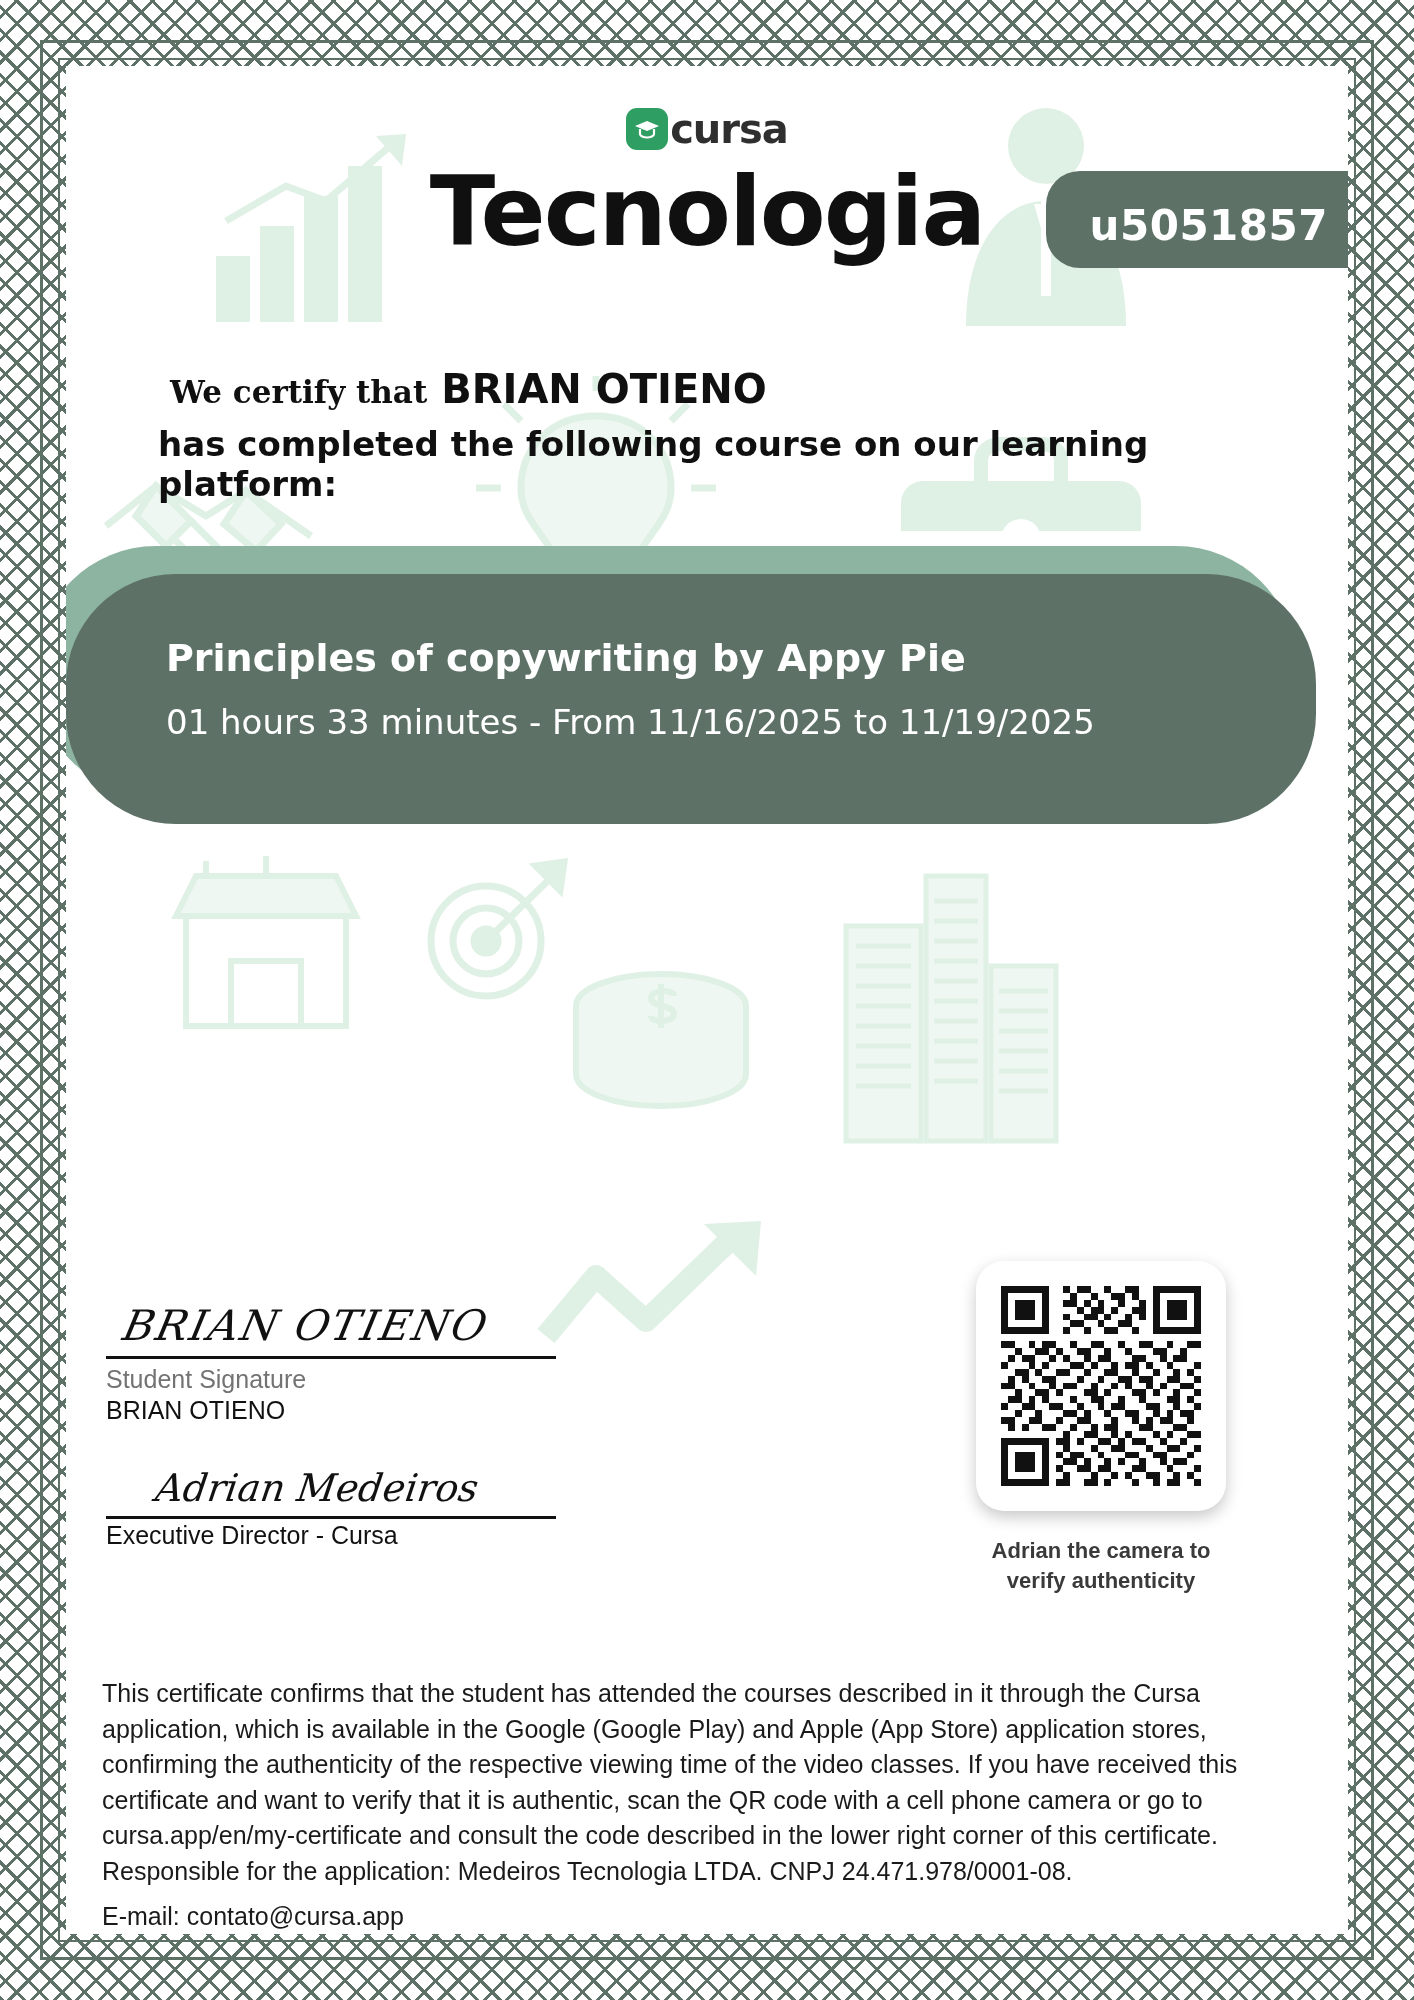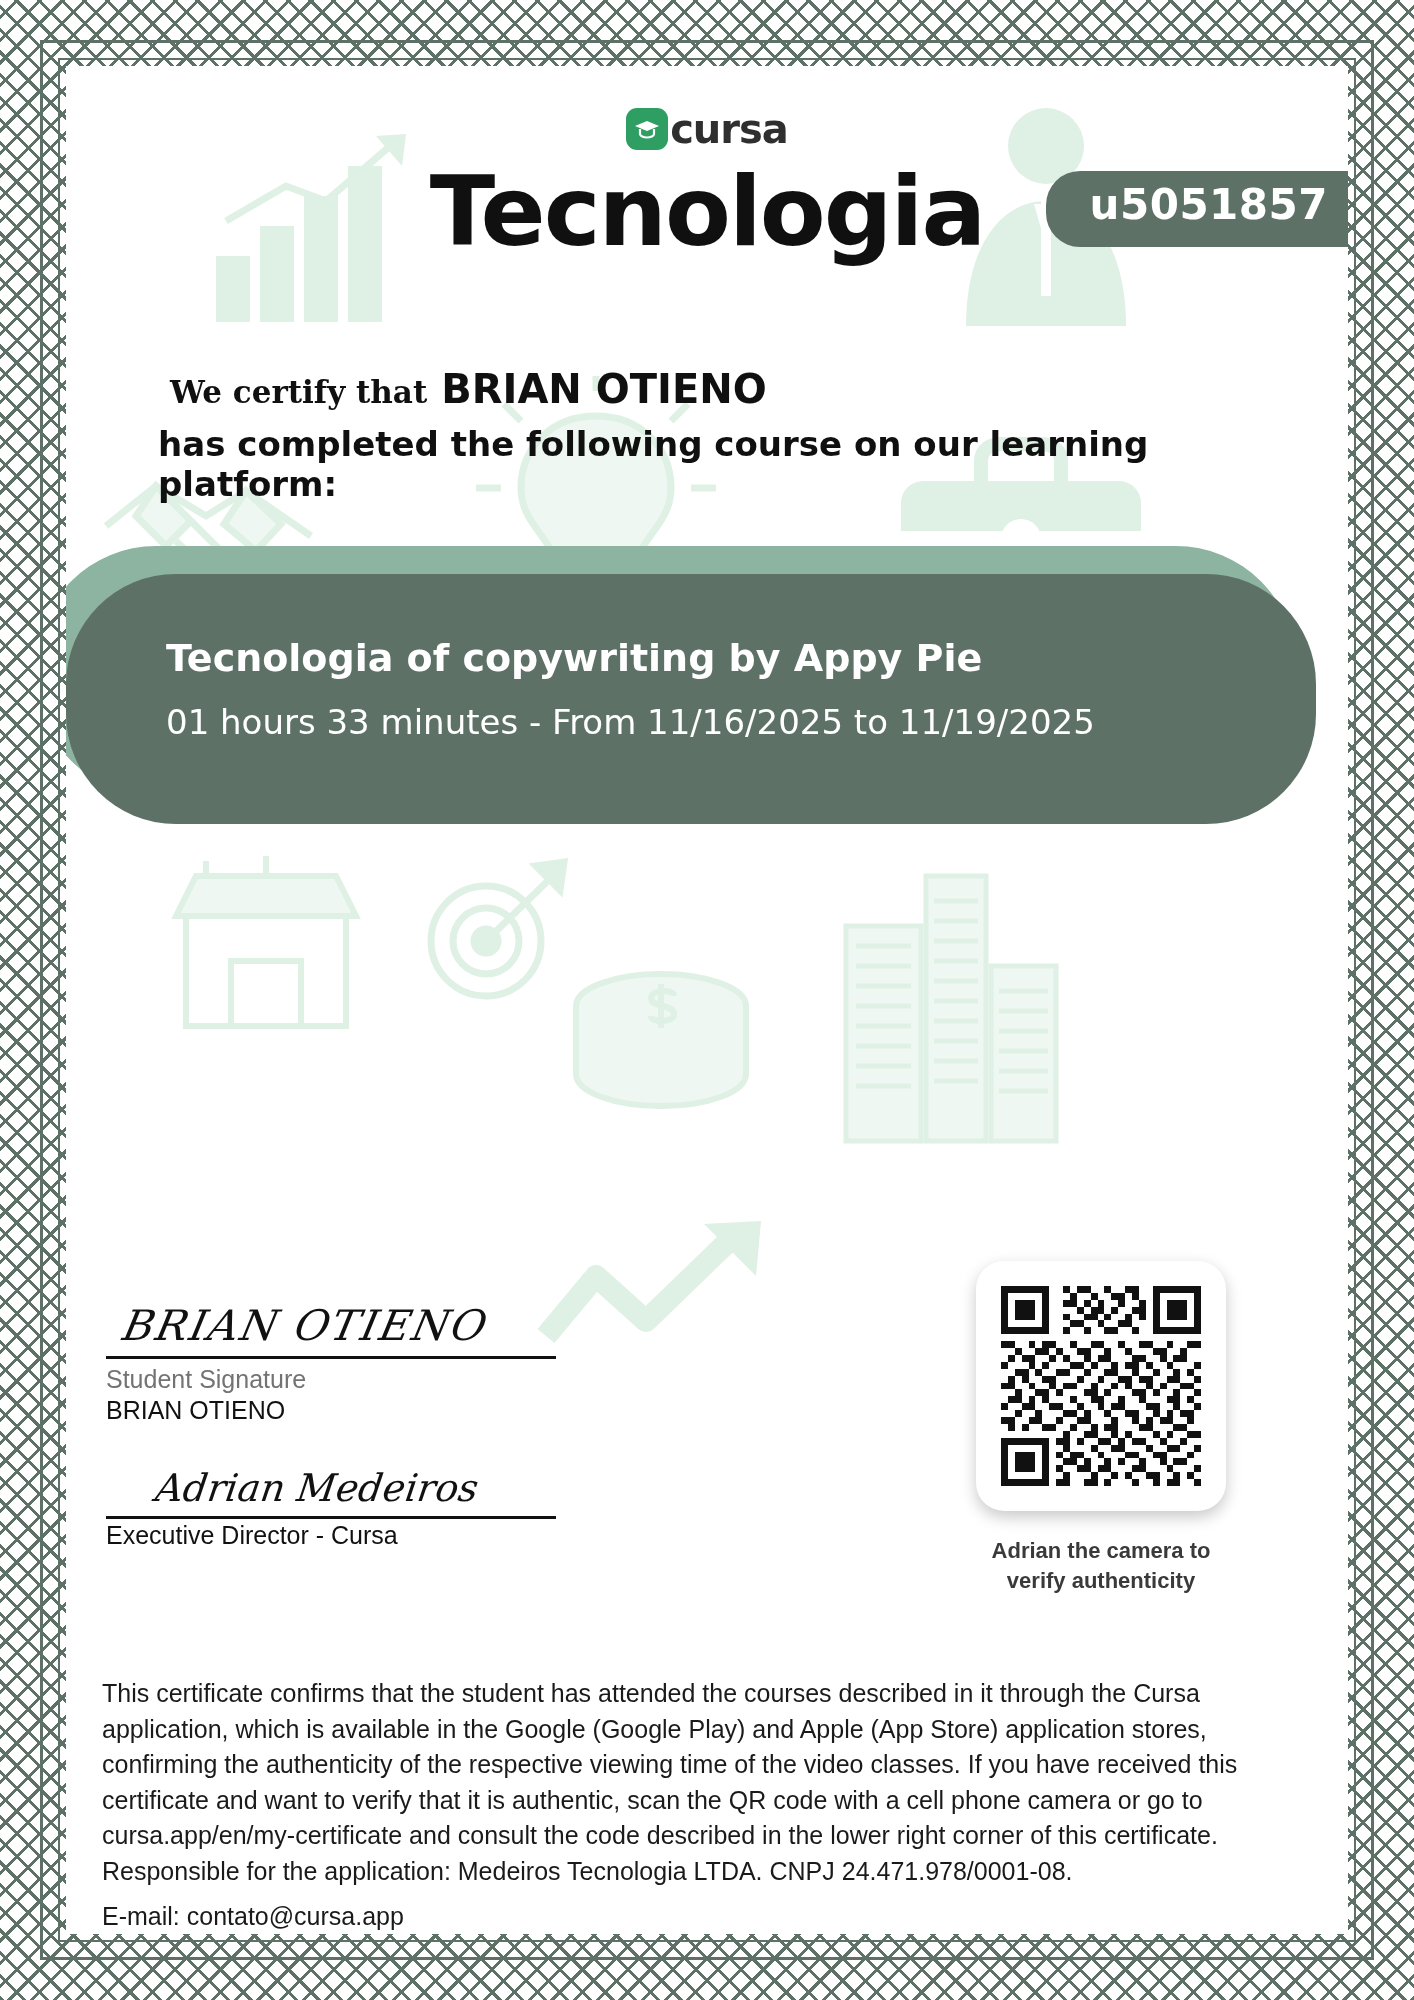--- a/index.html
+++ b/index.html
@@ -129,7 +129,7 @@
     color: #ffffff;
     font-size: 42px;
     font-weight: 700;
-    padding: 9px 40px 18px 44px;
+    padding: 30px 40px 18px 44px;
     border-top-left-radius: 34px;
     border-bottom-left-radius: 34px;
     letter-spacing: 0.5px;

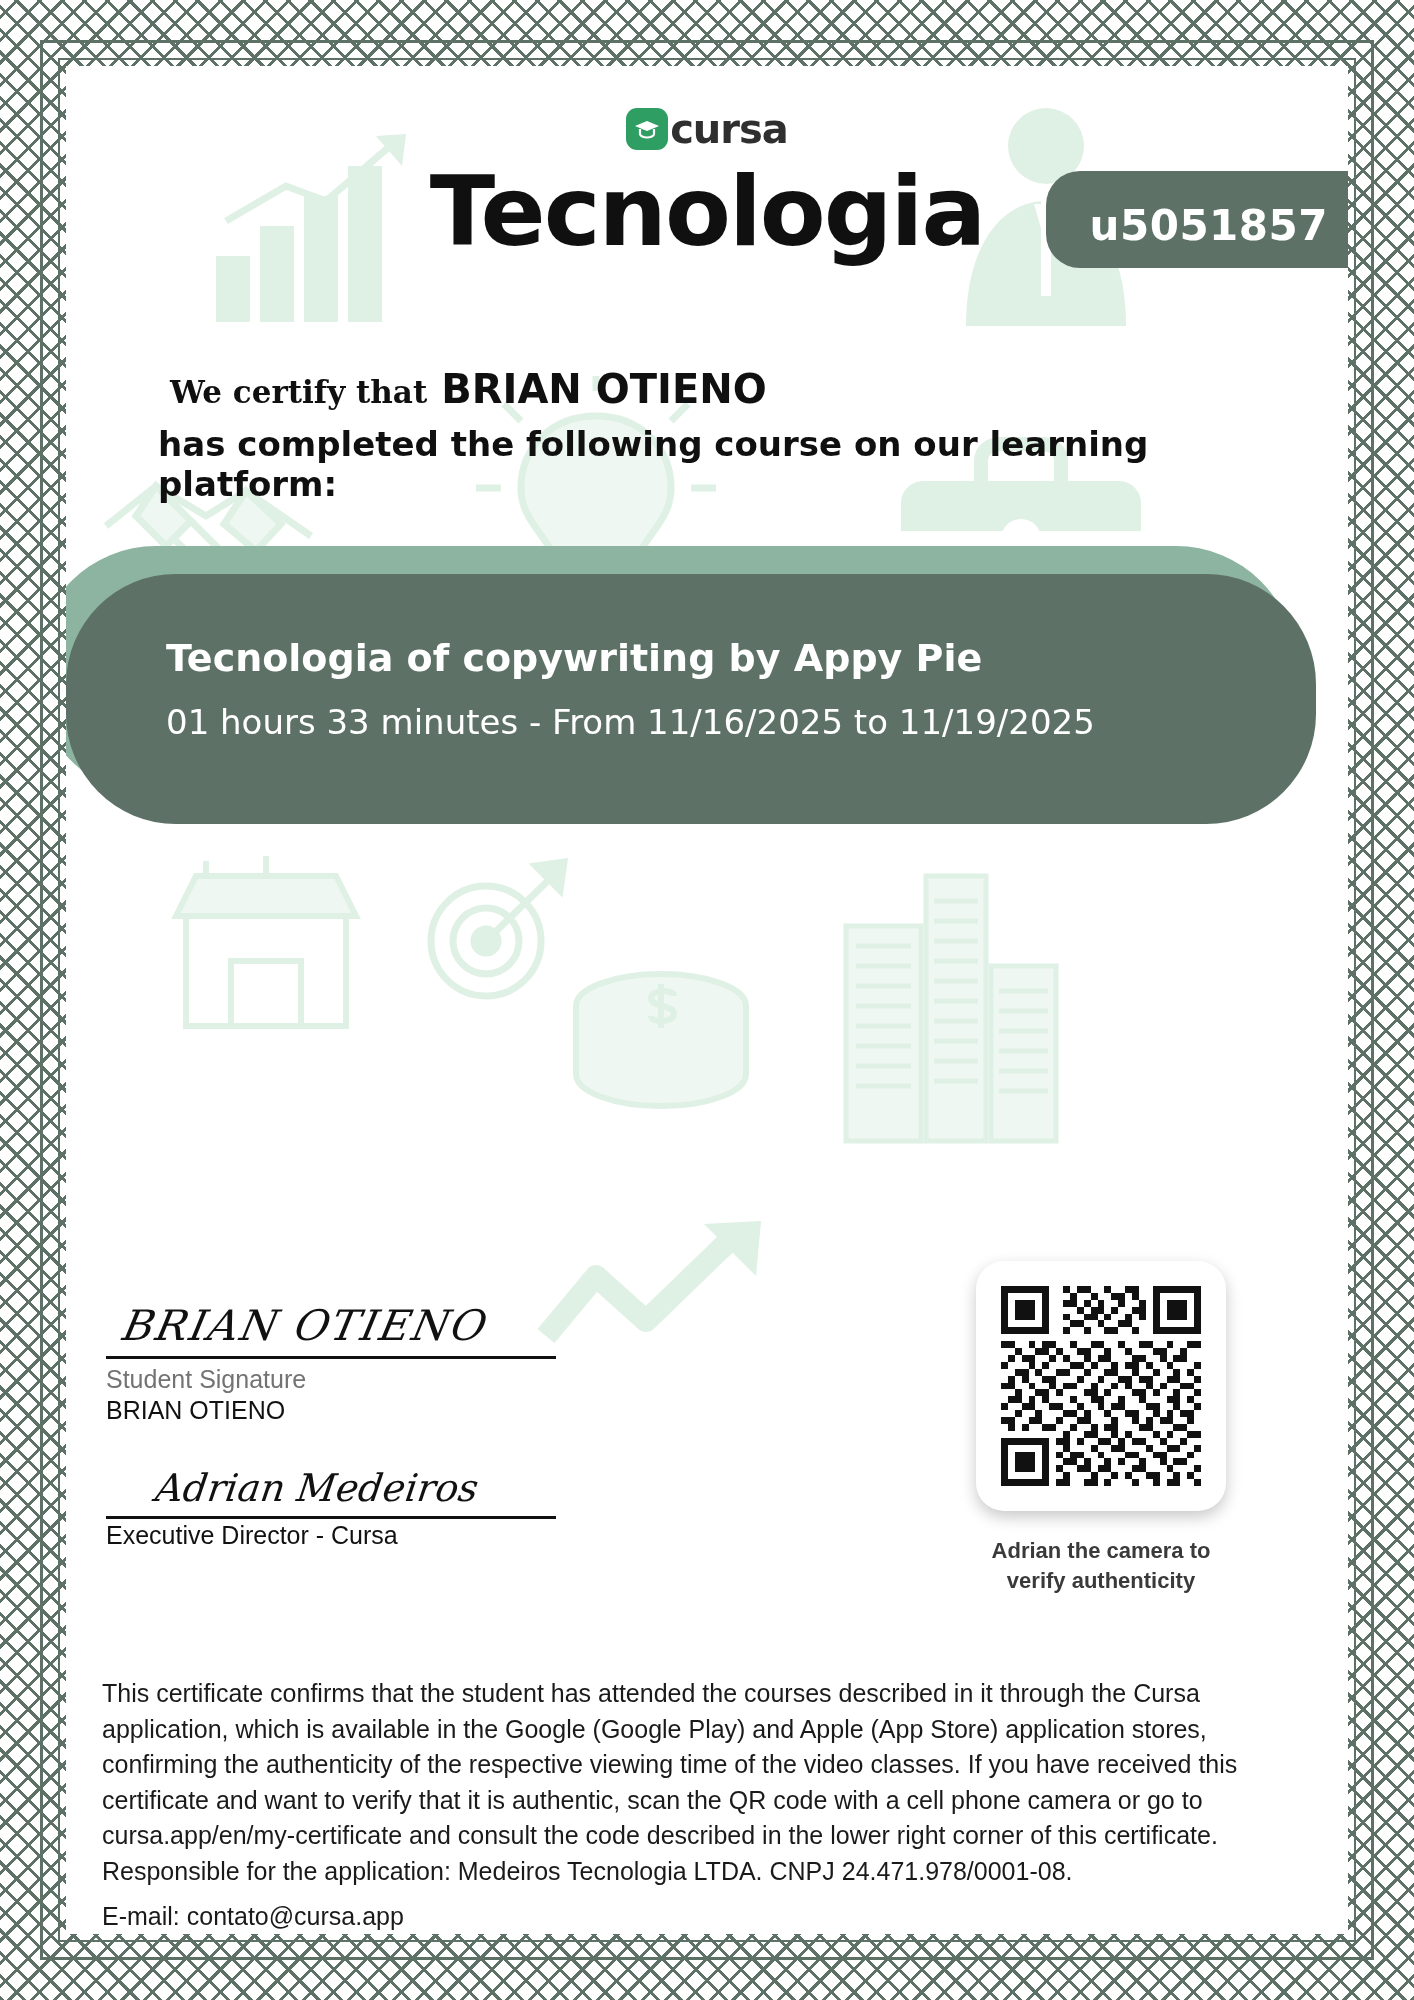--- a/index.html
+++ b/index.html
@@ -424,7 +424,7 @@
       <div class="banner-back"></div>
       <div class="banner-front"></div>
       <div class="banner-text">
-        <div class="course-title">Tecnologia of copywriting by Appy Pie</div>
+        <div class="course-title">Principles of copywriting by Appy Pie</div>
         <div class="course-dates">01 hours 33 minutes - From 11/16/2025 to 11/19/2025</div>
       </div>
     </div>

